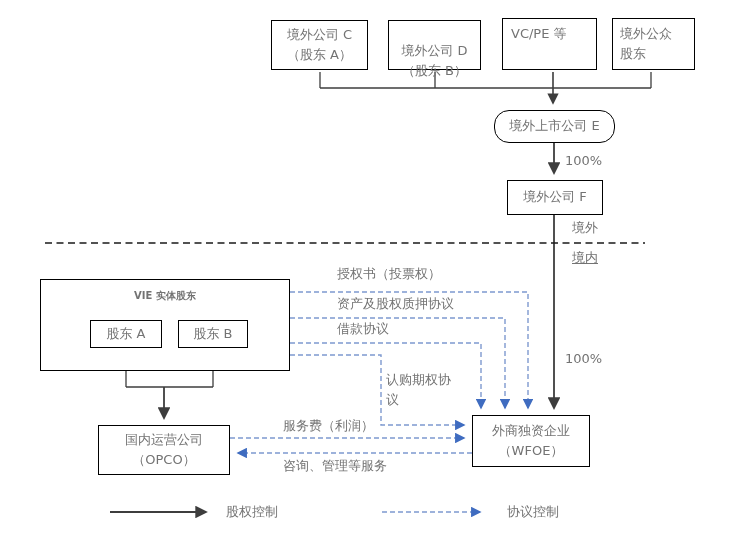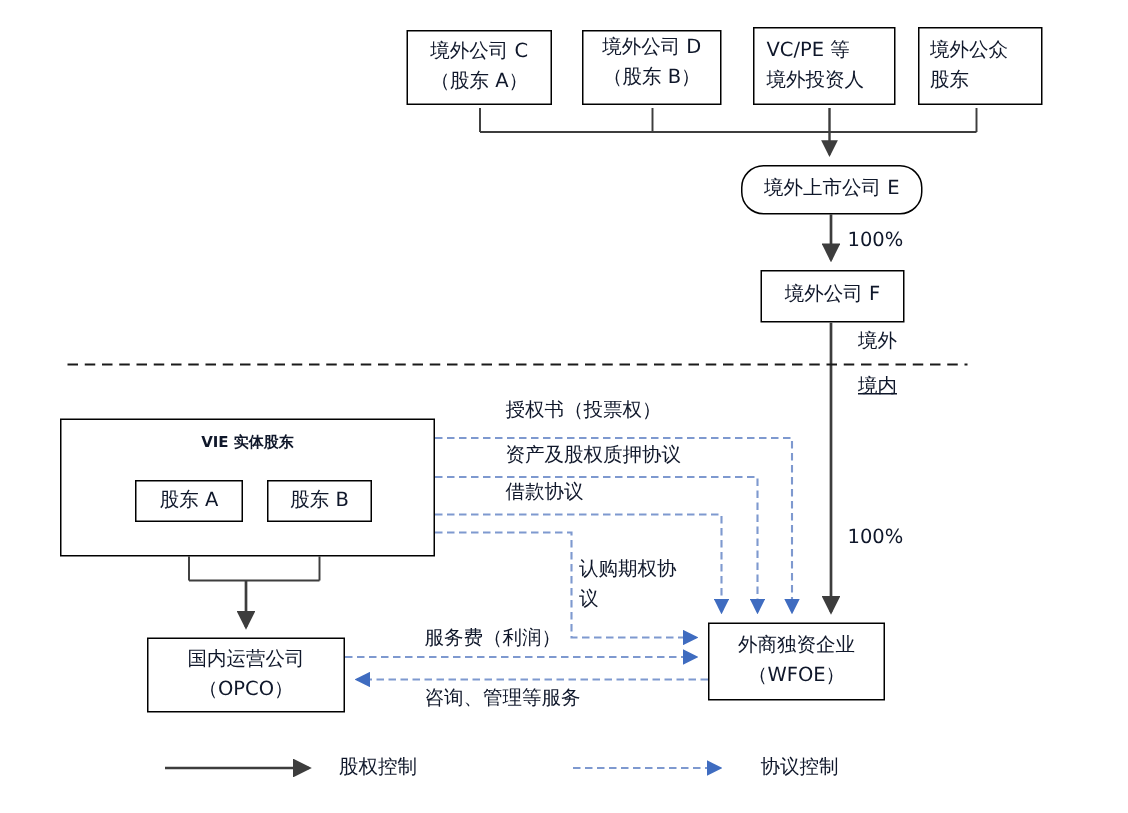--- a/index.html
+++ b/index.html
@@ -13,7 +13,7 @@
     width: 752px;
     height: 542px;
     background: #ffffff;
-    color: #0f172a;
+    color: #737373;
     overflow: hidden;
   }
   #connector-layer {

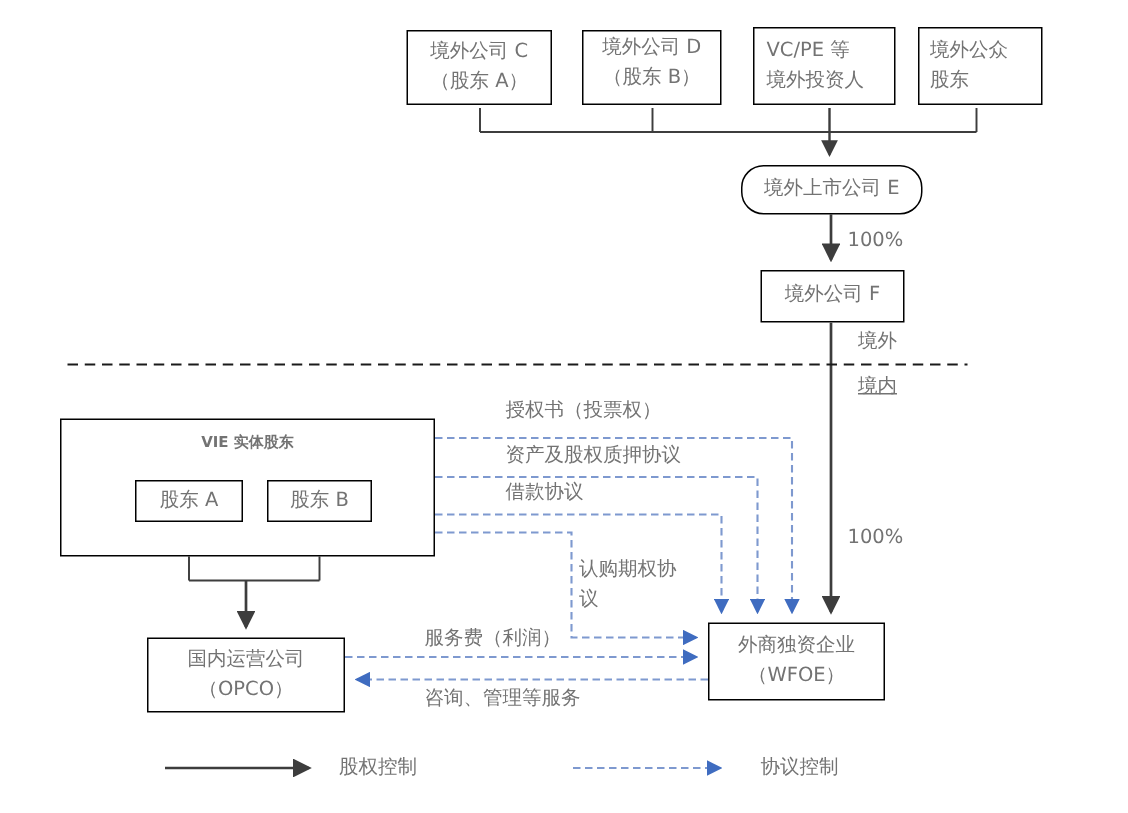--- a/index.html
+++ b/index.html
@@ -101,7 +101,7 @@
     <span class="bl">境外公司 C</span>
     <span class="bl">（股东 A）</span>
   </div>
-  <div class="box" style="left:388px; top:20px; width:93px; height:50px; padding-top:1px;">
+  <div class="box" style="left:388px; top:20px; width:93px; height:50px; padding-top:20px;">
     <span class="bl">境外公司 D</span>
     <span class="bl">（股东 B）</span>
   </div>

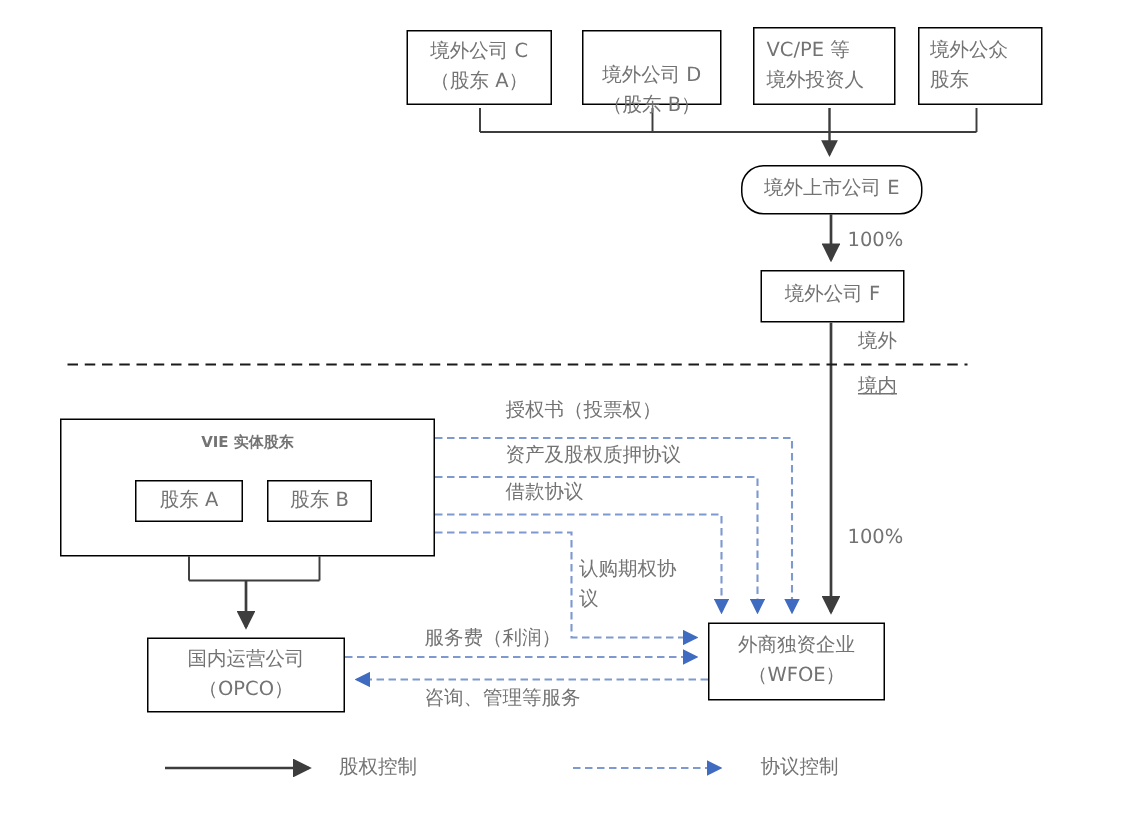--- a/index.html
+++ b/index.html
@@ -107,7 +107,6 @@
   </div>
   <div class="box leftalign" style="left:502px; top:18px; width:95px; height:52px; padding:5px 0 13px 8px;">
     <span class="bl">VC/PE 等</span>
-    <span class="bl">境外投资人</span>
   </div>
   <div class="box leftalign" style="left:612px; top:18px; width:83px; height:52px; padding:5px 0 0 7px;">
     <span class="bl">境外公众</span>

